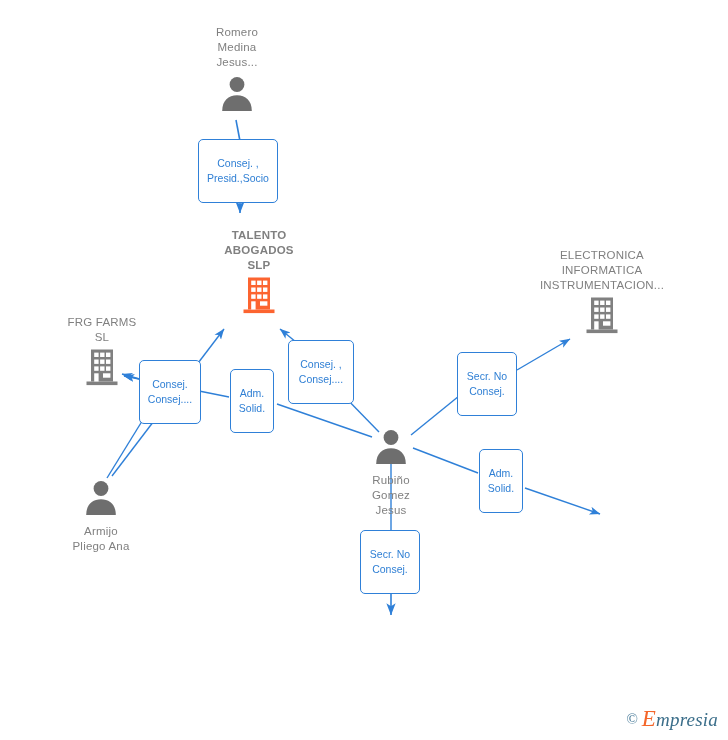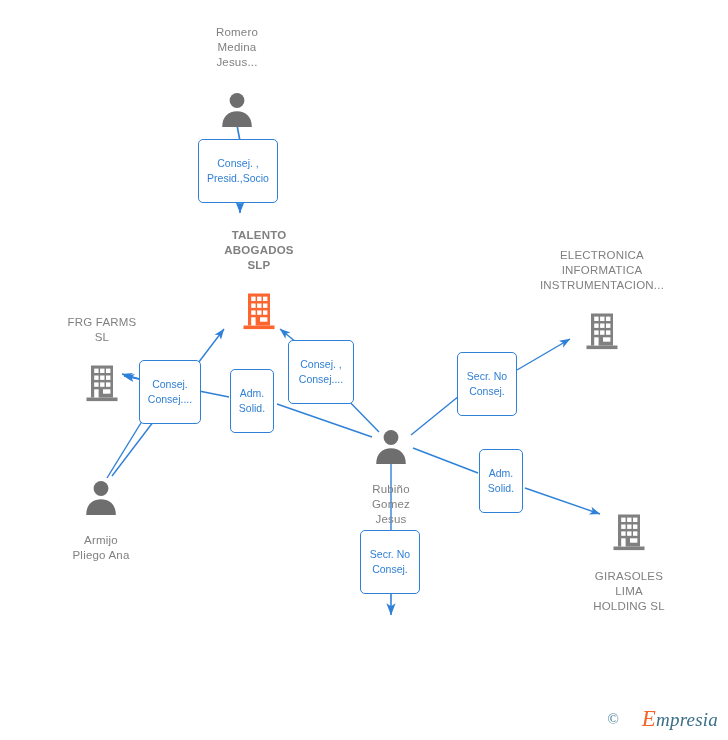--- a/index.html
+++ b/index.html
@@ -33,7 +33,6 @@
     display: flex;
     flex-direction: column;
     align-items: center;
-    gap: 16px;
   }
   .node-label {
     font-size: 11.5px;

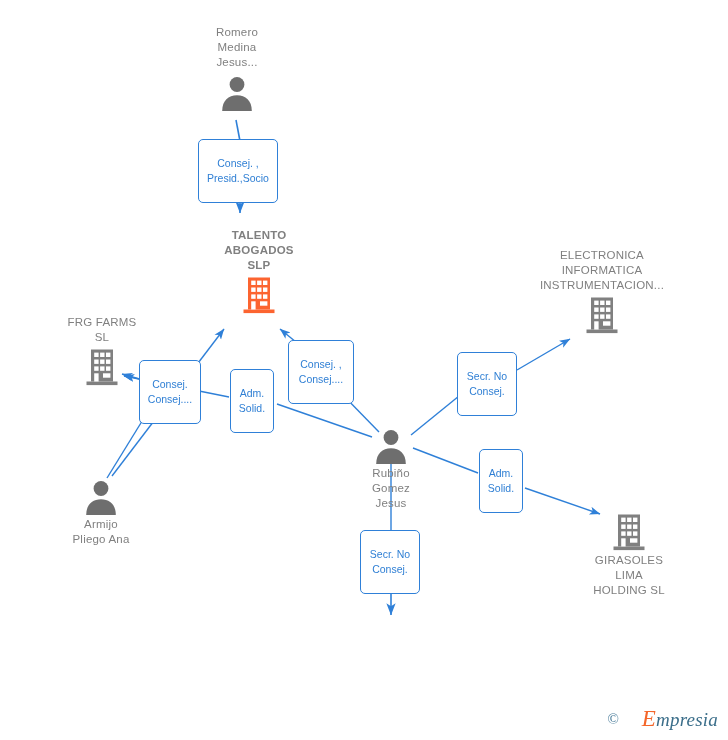--- a/index.html
+++ b/index.html
@@ -50,7 +50,7 @@
     display: block;
   }
   .node.label-top .icon-wrap { margin-top: 3px; }
-  .node.label-bottom .node-label { margin-top: 2px; }
+  .node.label-bottom .node-label { margin-top: 9px; }
 
   .edge-label {
     position: absolute;

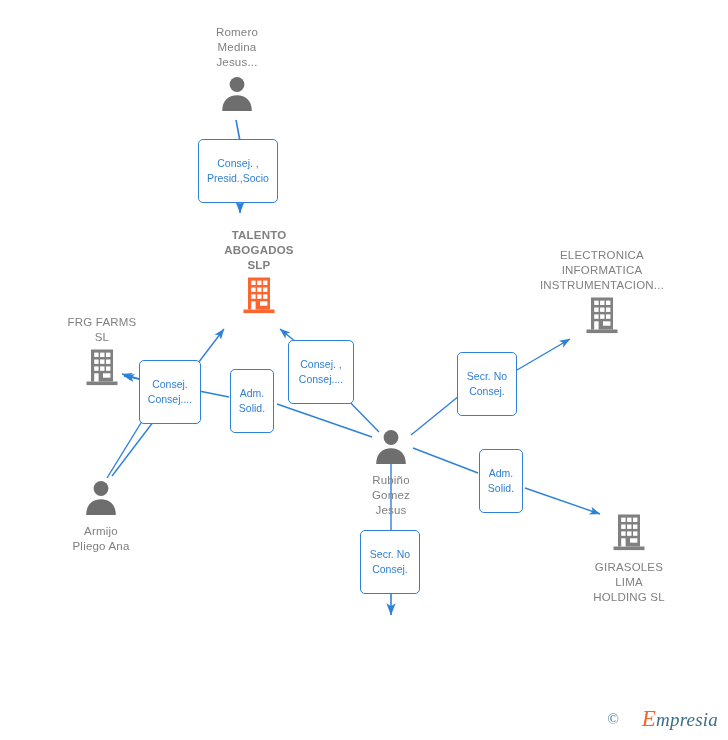--- a/index.html
+++ b/index.html
@@ -231,28 +231,6 @@
 Pliego Ana</div>
   </div>
 
-  <div class="node label-bottom" style="left:629px; top:513px;">
-    <span class="icon-wrap">
-      <svg width="36" height="38" viewBox="0 0 36 38">
-        <rect x="7" y="1.5" width="22" height="32" fill="#808080"></rect>
-        <rect x="2.5" y="33.5" width="31" height="3.6" fill="#808080"></rect>
-        <rect x="10.2" y="4.6" width="4.4" height="4.4" fill="#ffffff"></rect>
-        <rect x="16.1" y="4.6" width="4.4" height="4.4" fill="#ffffff"></rect>
-        <rect x="22" y="4.6" width="4.4" height="4.4" fill="#ffffff"></rect>
-        <rect x="10.2" y="11.5" width="4.4" height="4.4" fill="#ffffff"></rect>
-        <rect x="16.1" y="11.5" width="4.4" height="4.4" fill="#ffffff"></rect>
-        <rect x="22" y="11.5" width="4.4" height="4.4" fill="#ffffff"></rect>
-        <rect x="10.2" y="18.4" width="4.4" height="4.4" fill="#ffffff"></rect>
-        <rect x="16.1" y="18.4" width="4.4" height="4.4" fill="#ffffff"></rect>
-        <rect x="22" y="18.4" width="4.4" height="4.4" fill="#ffffff"></rect>
-        <rect x="10.2" y="25.3" width="4.4" height="8.2" fill="#ffffff"></rect>
-        <rect x="19" y="25.3" width="7.4" height="4.4" fill="#ffffff"></rect>
-      </svg>
-    </span>
-    <div class="node-label">GIRASOLES
-LIMA
-HOLDING  SL</div>
-  </div>
 
 
   <div class="edge-label" style="left:238px; top:171px; width:80px;">Consej. ,

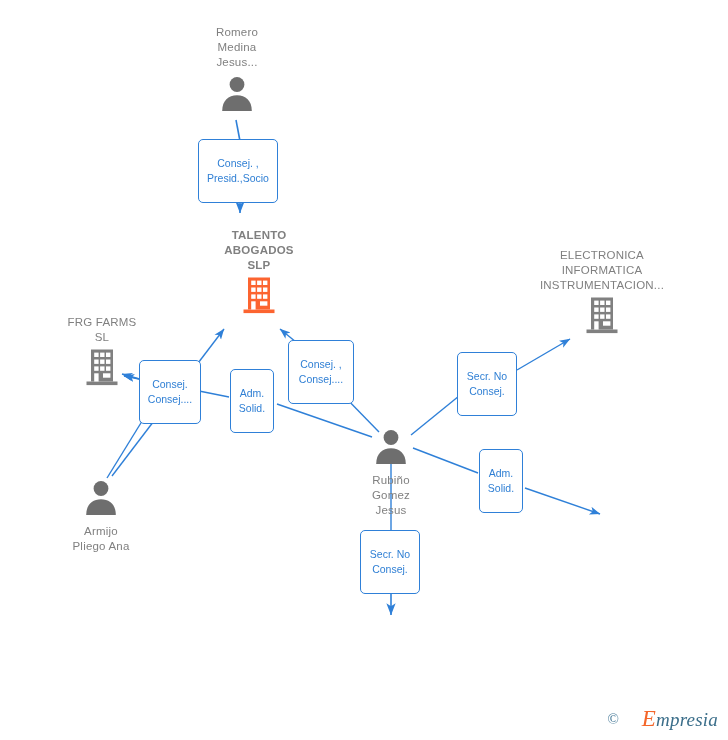--- a/index.html
+++ b/index.html
@@ -85,7 +85,6 @@
     font-size: 19px;
     color: #3b6e8a;
     letter-spacing: 0.2px;
-    margin-left: 19px;
   }
   .wm-text .wm-e {
     color: #f4662a;

